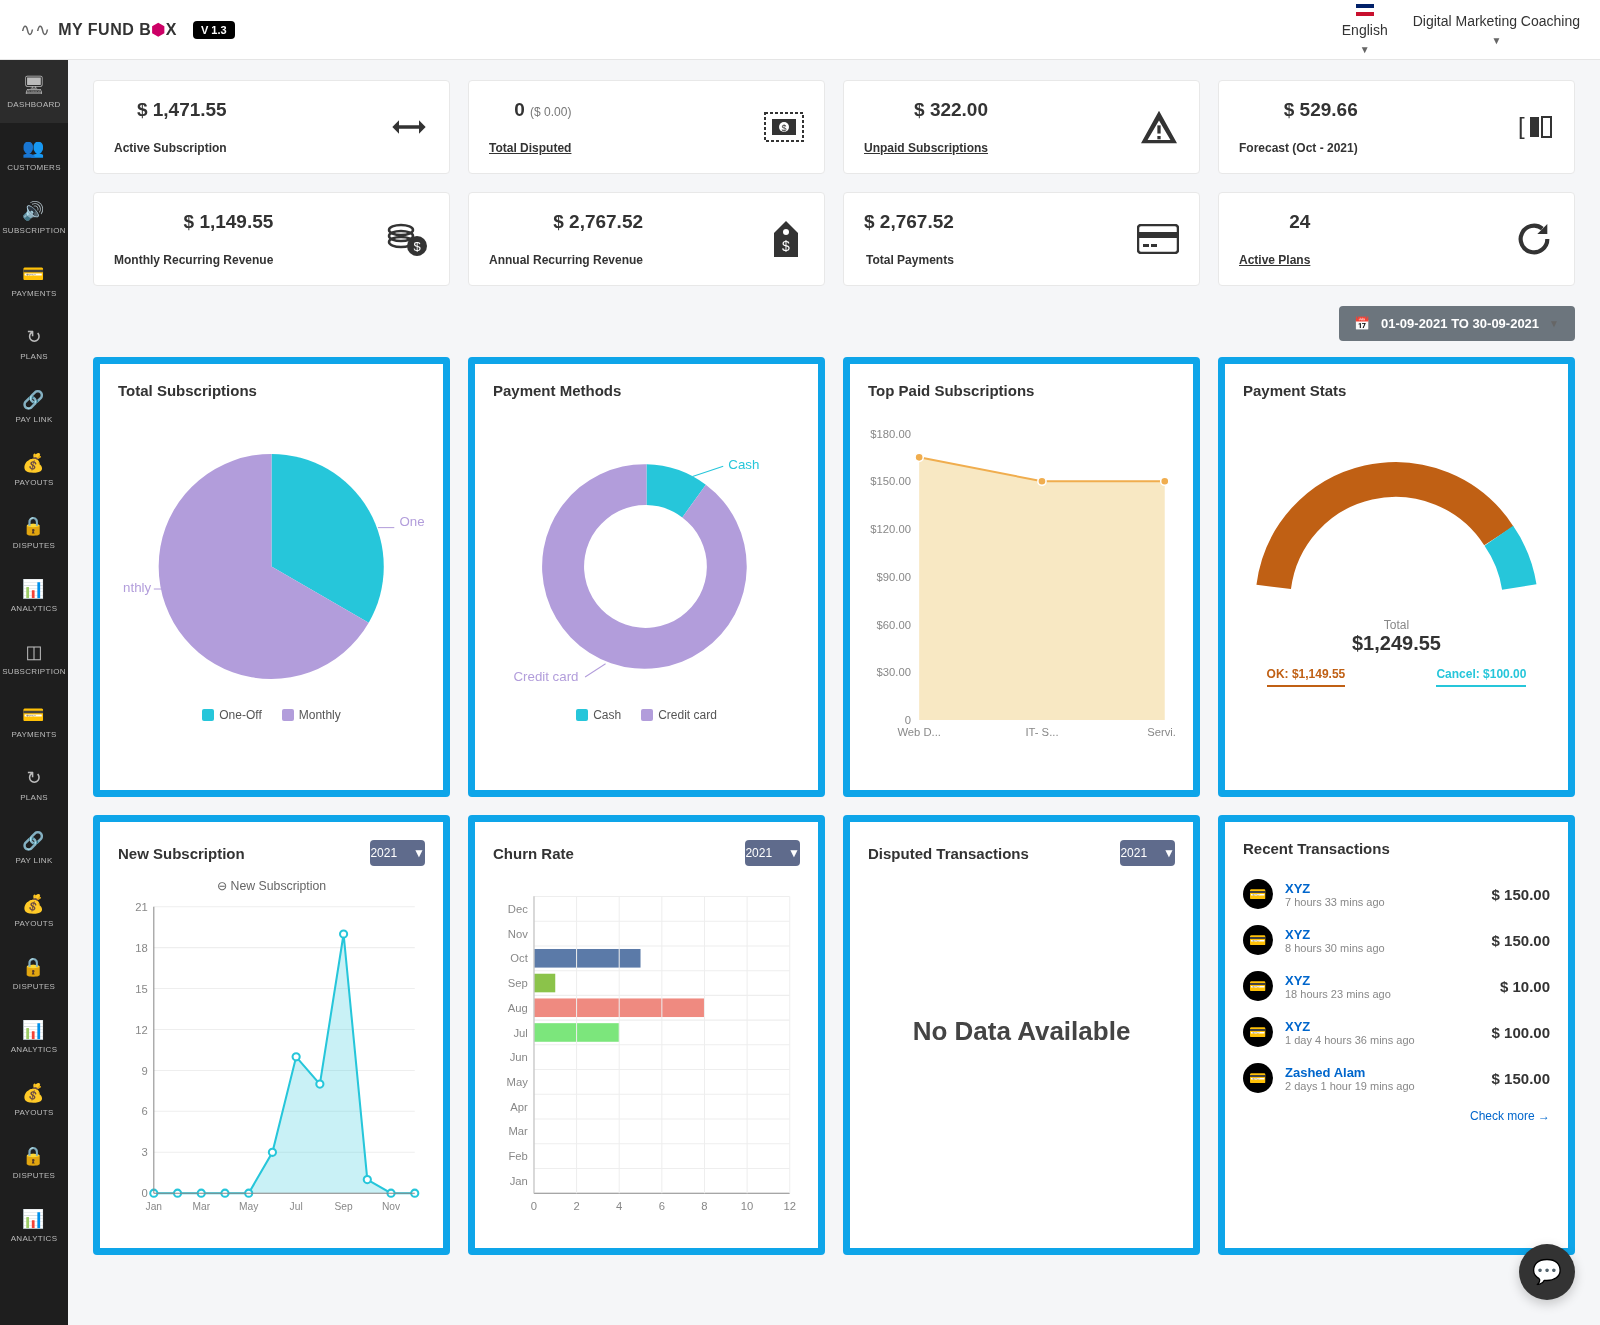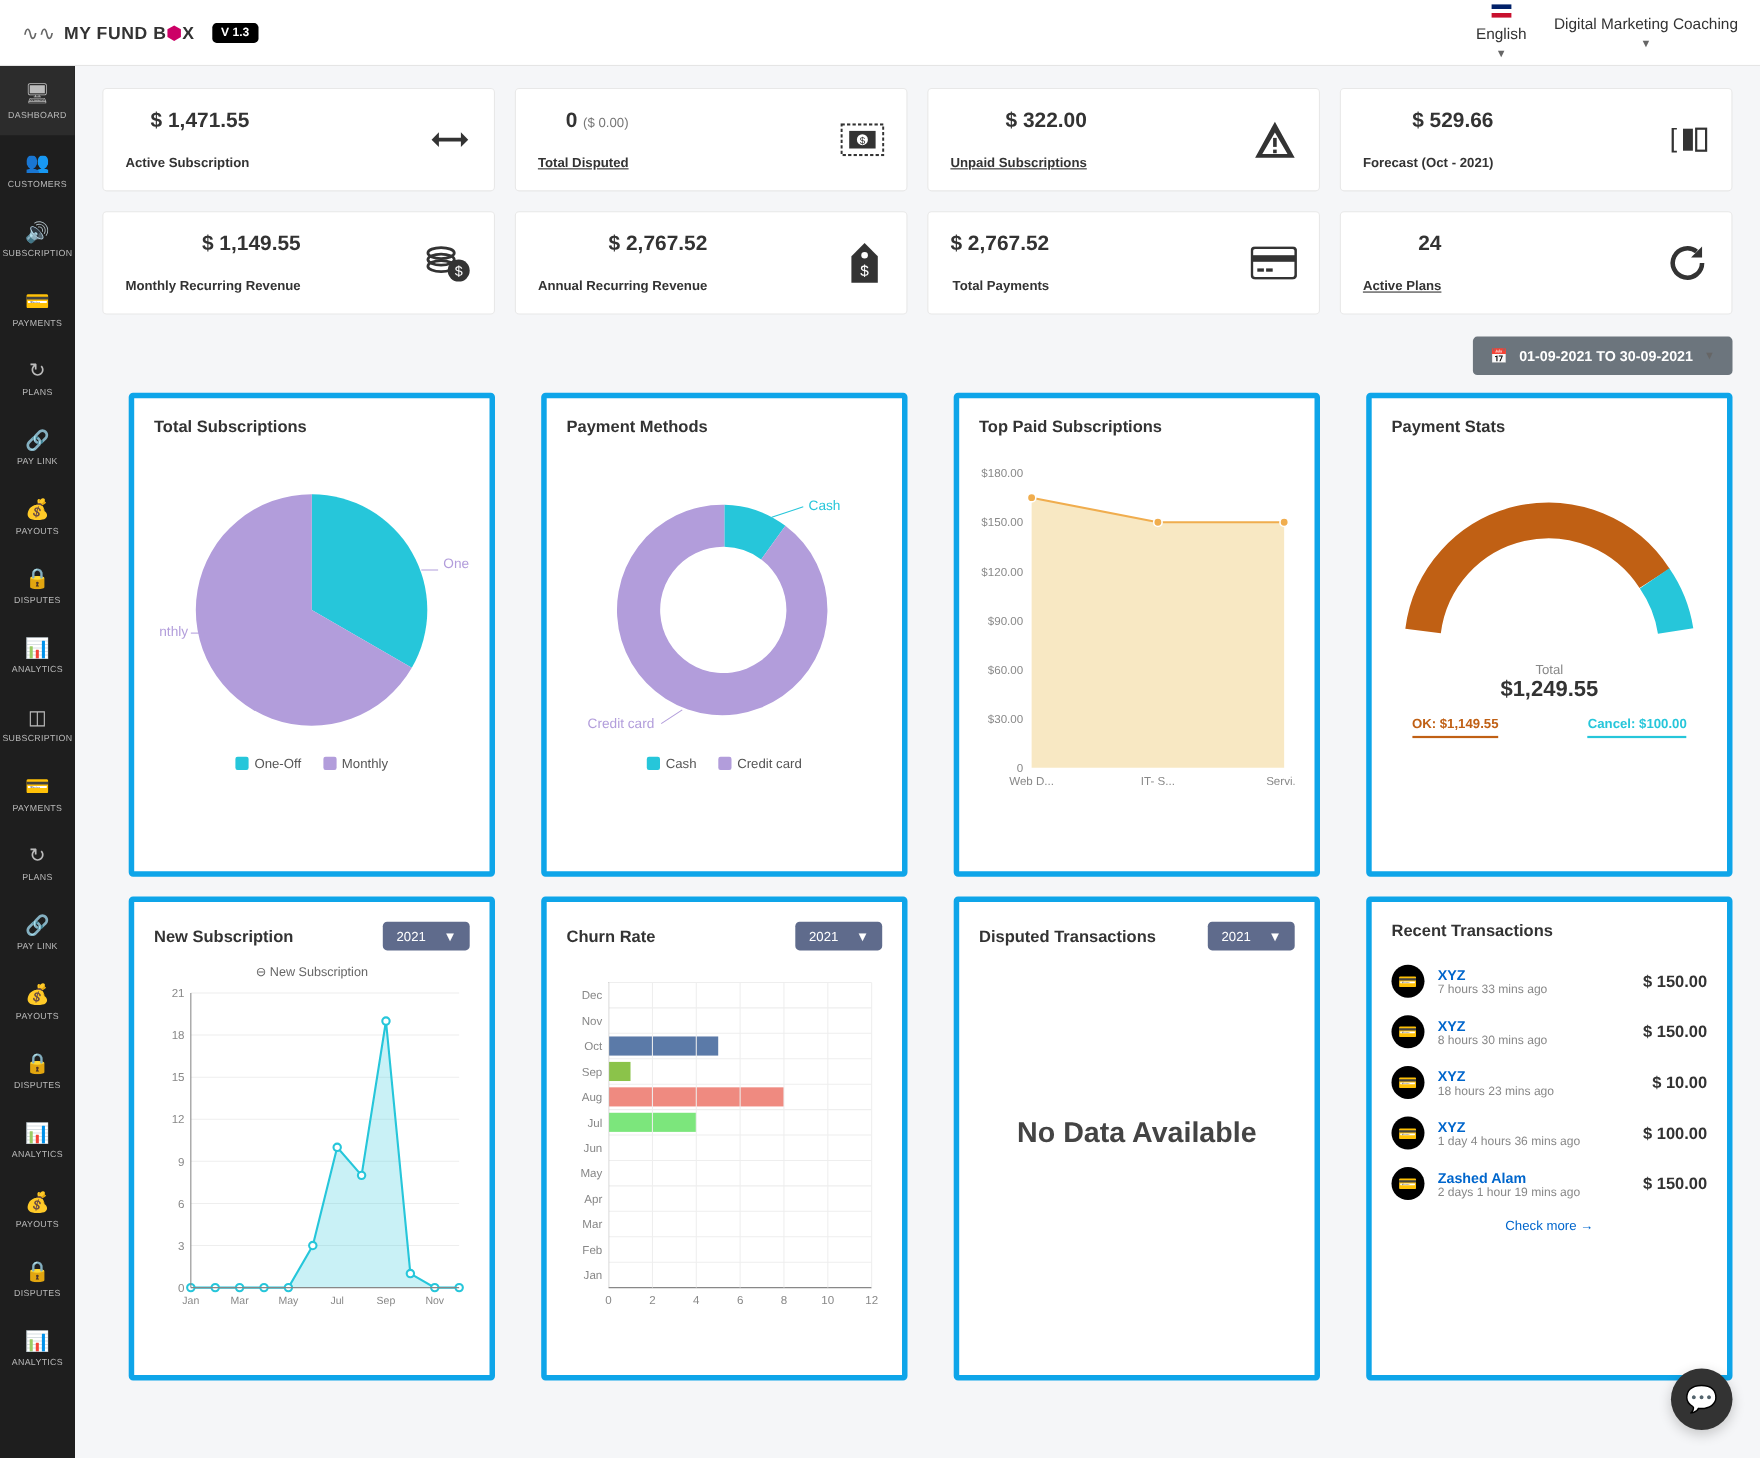--- a/index.html
+++ b/index.html
@@ -38,7 +38,7 @@
 .date-selector { background: #6c757d; color: #fff; padding: 10px 16px; border-radius: 4px; display: flex; align-items: center; gap: 10px; font-size: 13px; font-weight: 600; cursor: pointer; }
 
 .charts-grid { display: grid; grid-template-columns: repeat(4, 1fr); gap: 18px; margin-bottom: 18px; }
-.chart-card { background: #fff; border: 5px solid #0ea5e9; border-radius: 4px; padding: 18px; min-height: 440px; position: relative; margin-left: 24px; }
+.chart-card { background: #fff; border: 7px solid #0ea5e9; border-radius: 4px; padding: 18px; min-height: 440px; position: relative; }
 .chart-title { font-size: 15px; font-weight: 700; color: #333; margin-bottom: 14px; }
 .chart-title-row { display: flex; justify-content: space-between; align-items: center; margin-bottom: 10px; }
 .year-dd { background: #5f6b8c; color: #fff; padding: 6px 12px; border-radius: 4px; font-size: 12px; display: flex; align-items: center; gap: 16px; cursor: pointer; }

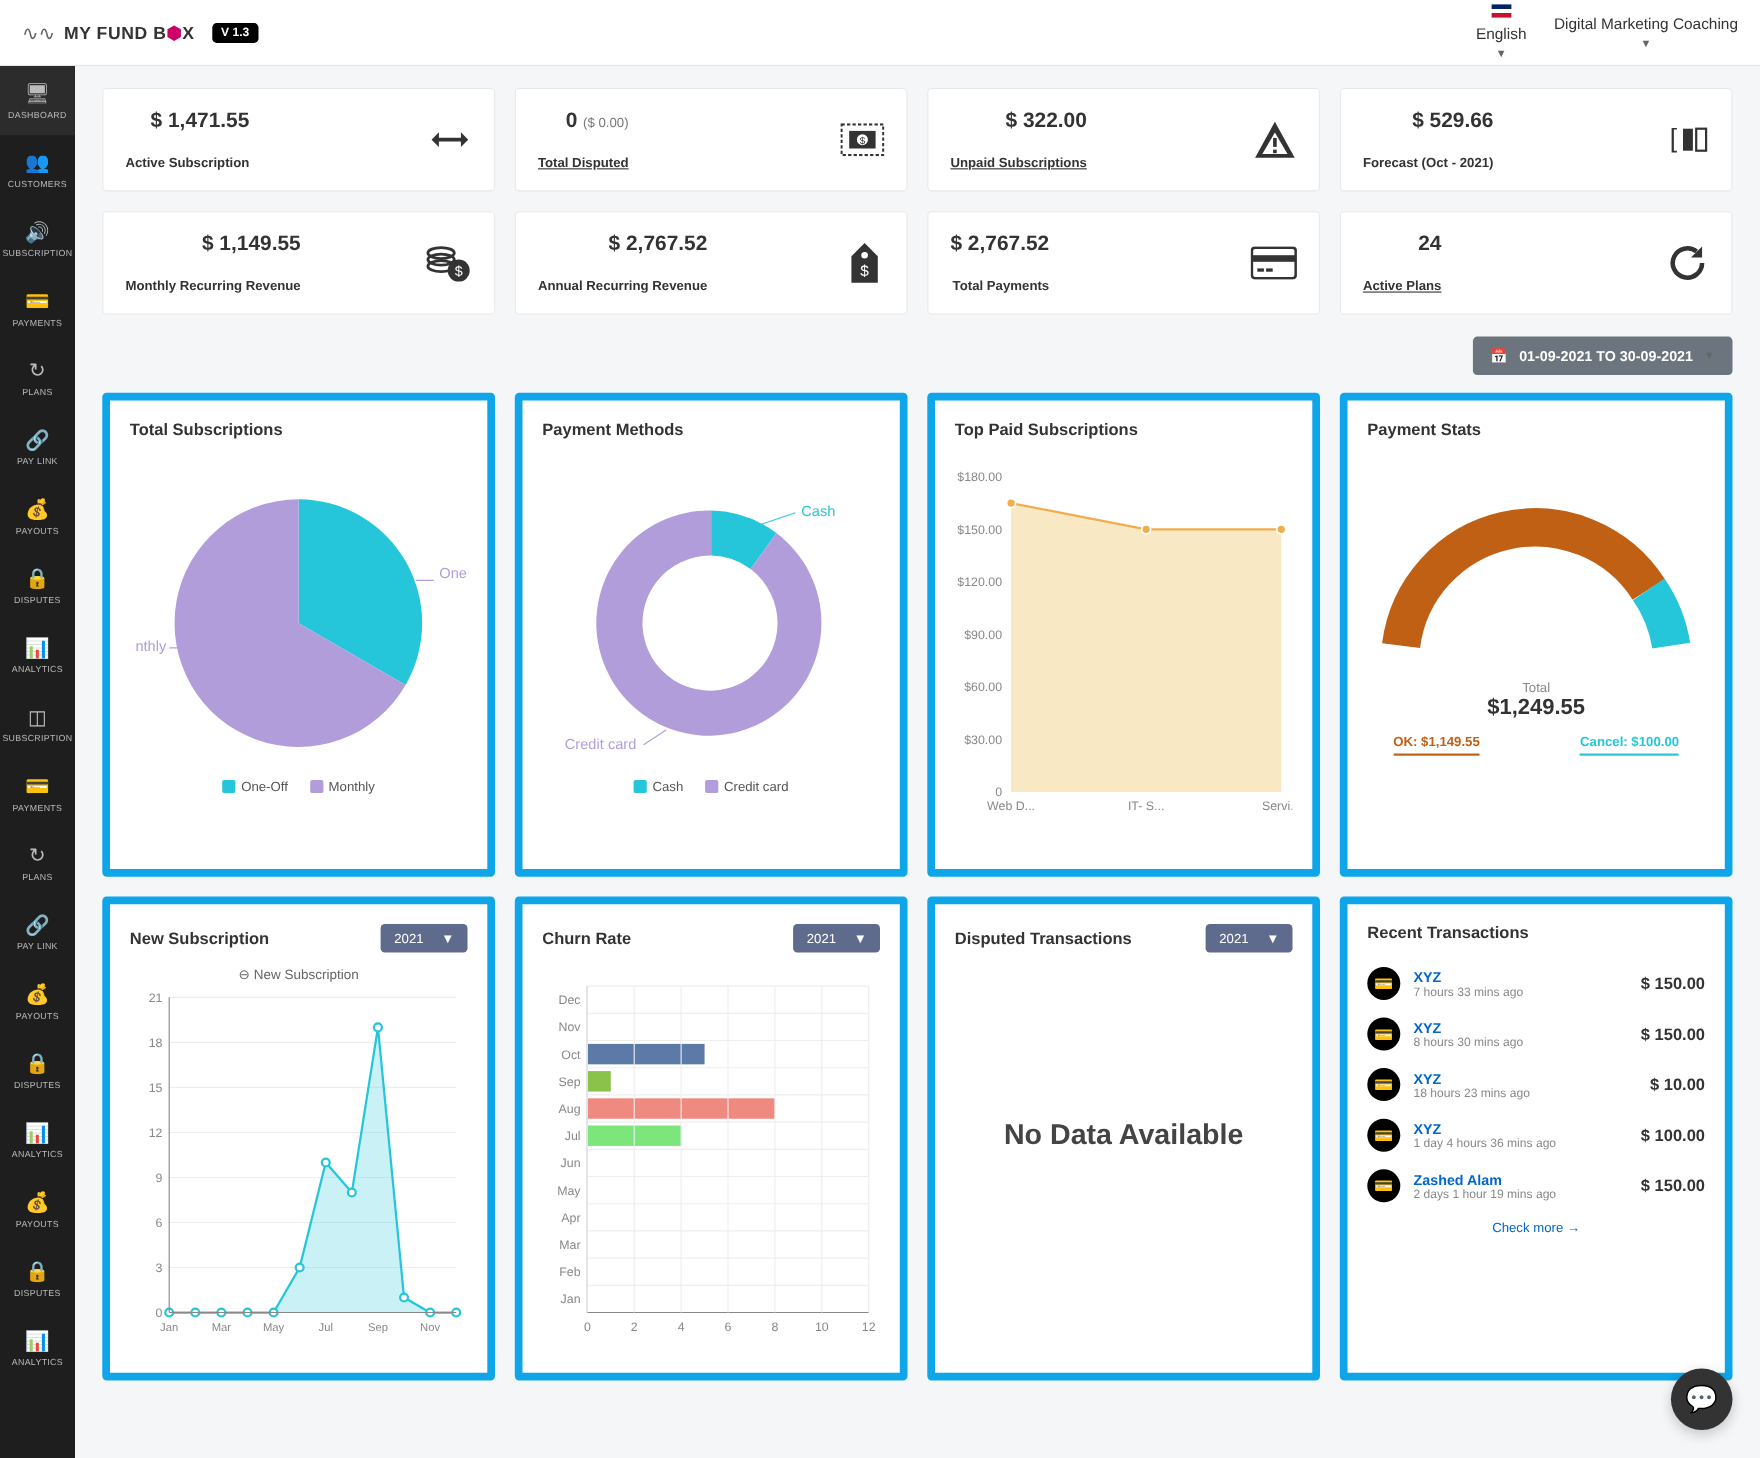--- a/index.html
+++ b/index.html
@@ -41,7 +41,7 @@
 .chart-card { background: #fff; border: 7px solid #0ea5e9; border-radius: 4px; padding: 18px; min-height: 440px; position: relative; }
 .chart-title { font-size: 15px; font-weight: 700; color: #333; margin-bottom: 14px; }
 .chart-title-row { display: flex; justify-content: space-between; align-items: center; margin-bottom: 10px; }
-.year-dd { background: #5f6b8c; color: #fff; padding: 6px 12px; border-radius: 4px; font-size: 12px; display: flex; align-items: center; gap: 16px; cursor: pointer; }
+.year-dd { background: #5f6b8c; color: #fff; padding: 6px 0; border-radius: 4px; font-size: 12px; display: flex; align-items: center; gap: 16px; cursor: pointer; }
 
 .legend { display: flex; justify-content: center; gap: 20px; font-size: 12px; color: #555; margin-top: 8px; }
 .legend-item { display: flex; align-items: center; gap: 5px; }

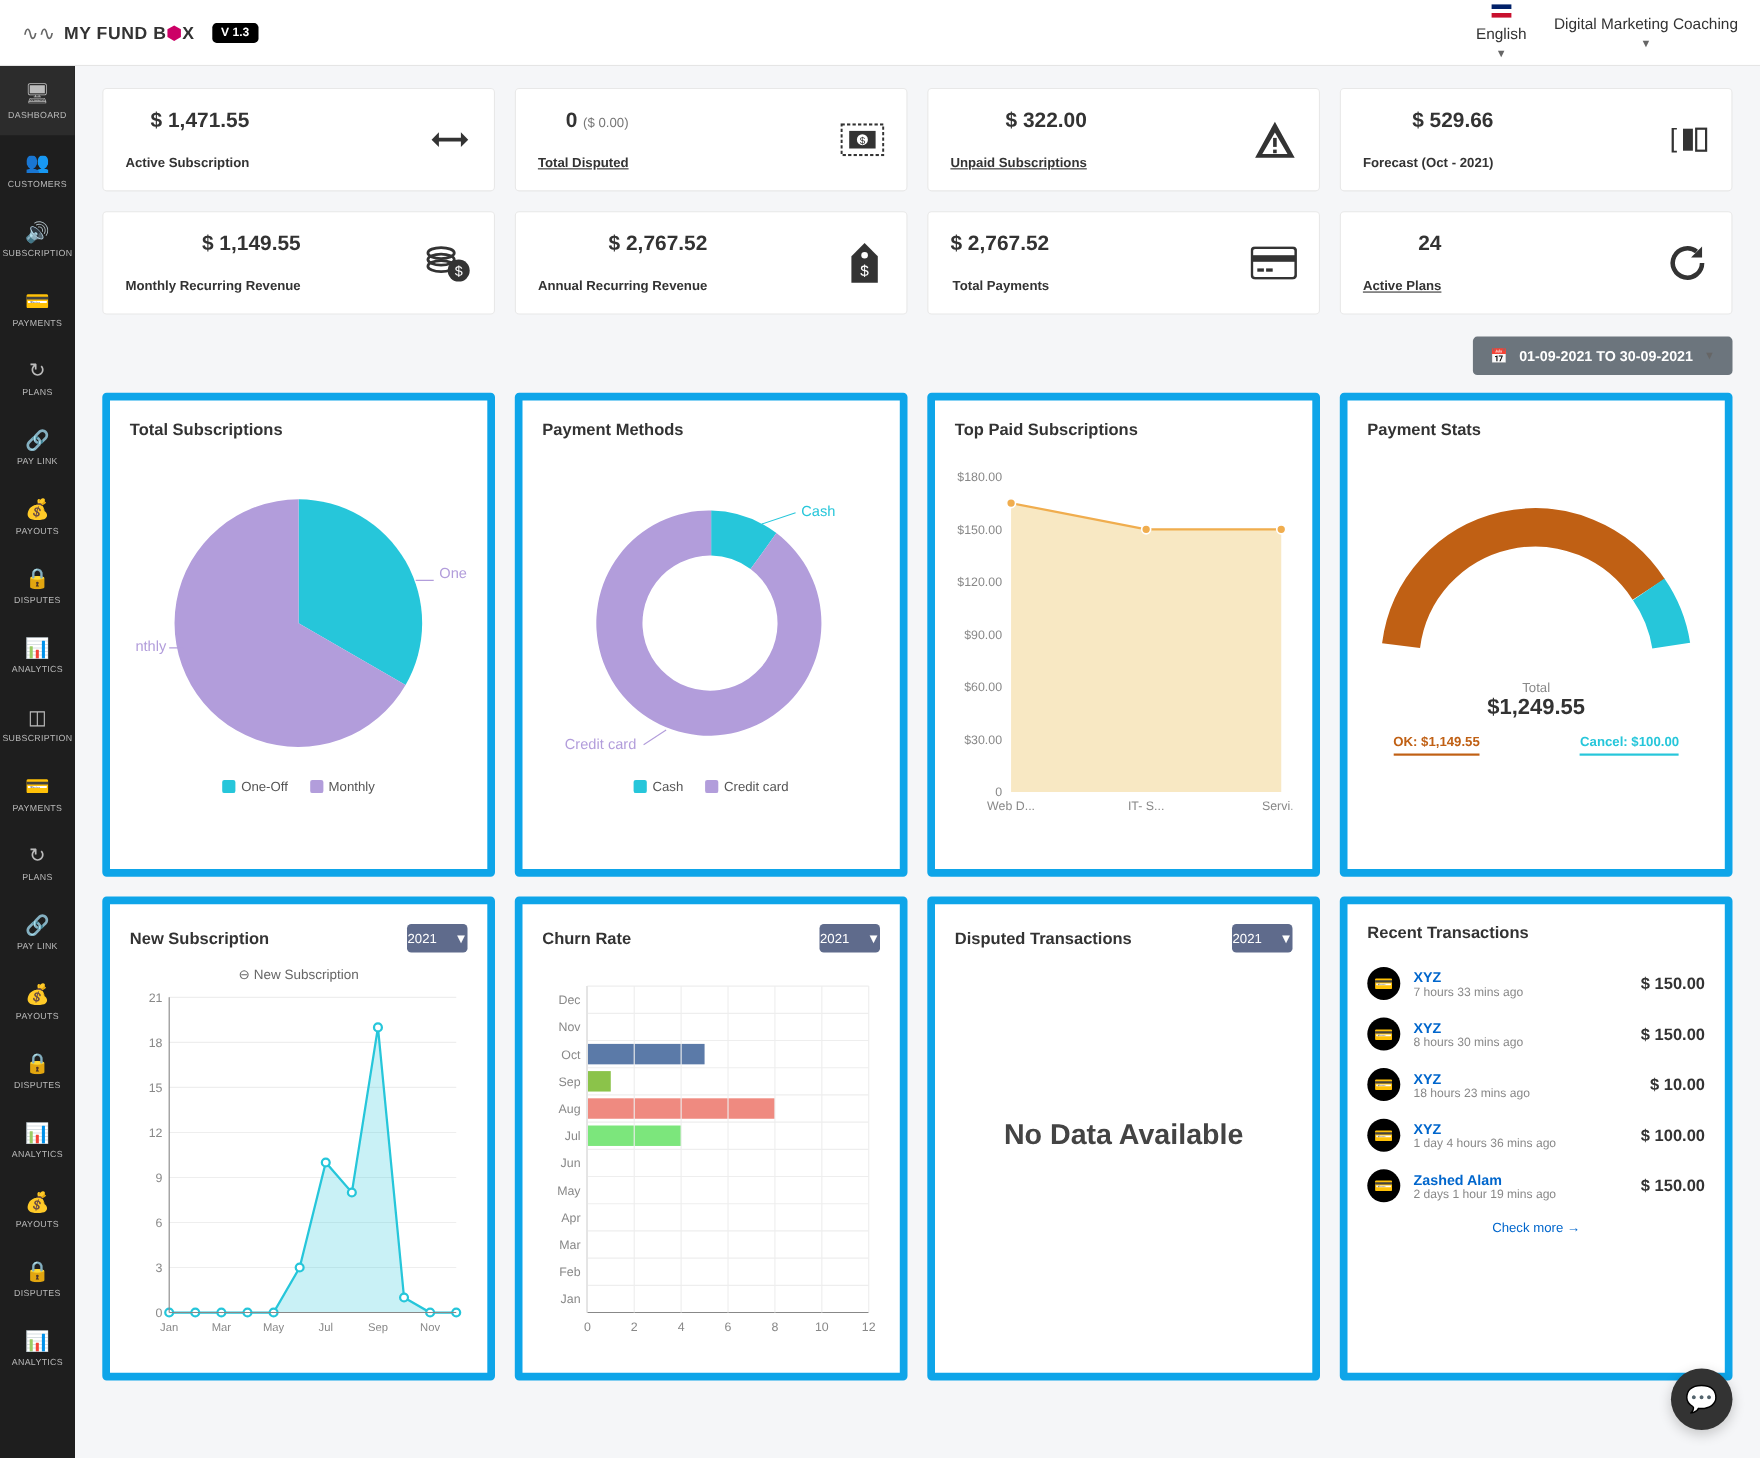--- a/index.html
+++ b/index.html
@@ -62,7 +62,7 @@
 .tx-name { color: #0066cc; font-size: 13px; font-weight: 600; }
 .tx-time { color: #888; font-size: 11px; }
 .tx-amount { font-weight: 700; font-size: 15px; }
-.check-more { text-align: center; color: #0066cc; font-size: 12px; margin-top: 8px; cursor: pointer; }
+.check-more { text-align: right; color: #0066cc; font-size: 12px; margin-top: 8px; cursor: pointer; }
 
 .chat-bubble { position: fixed; bottom: 25px; right: 25px; width: 56px; height: 56px; border-radius: 50%; background: #333; color: #fff; display: flex; align-items: center; justify-content: center; font-size: 24px; box-shadow: 0 4px 12px rgba(0,0,0,0.2); cursor: pointer; }
 

